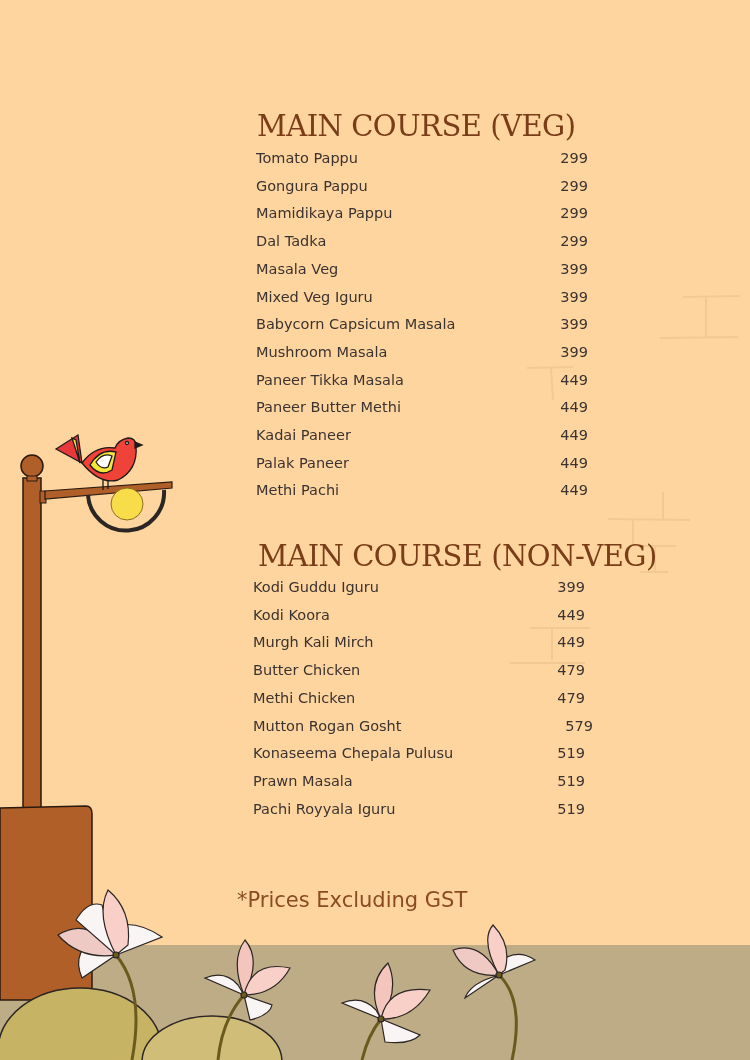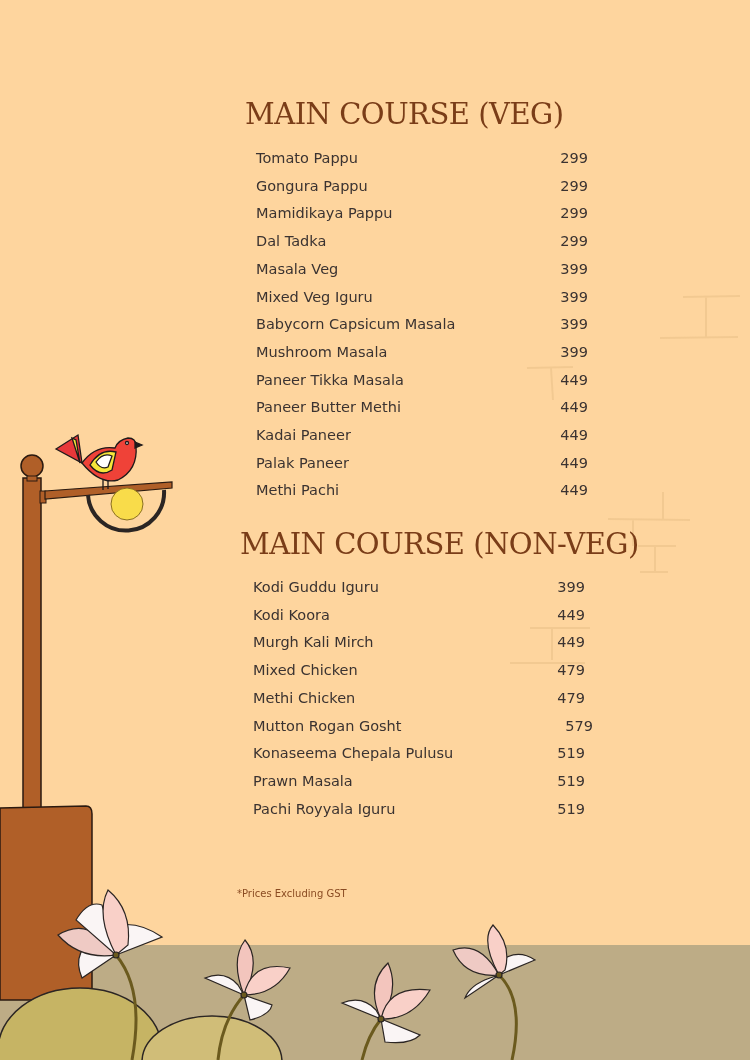--- a/index.html
+++ b/index.html
@@ -7,7 +7,7 @@
          font-family:"DejaVu Sans", sans-serif; }
   .water { position:absolute; left:0; top:945px; width:750px; height:115px; background:#bdac86; }
   .heading { position:absolute; font-family:"DejaVu Serif", serif; color:#7a3d18;
-             font-size:29px; letter-spacing:-0.5px; font-weight:normal; margin:4px; }
+             font-size:29px; letter-spacing:-0.5px; font-weight:normal; margin:16px; }
   .menu-list { position:absolute; }
   .row { position:absolute; left:0; height:20px; font-size:14.5px; color:#3b3331; white-space:nowrap; }
   .row .name { position:absolute; left:16px; top:0; }

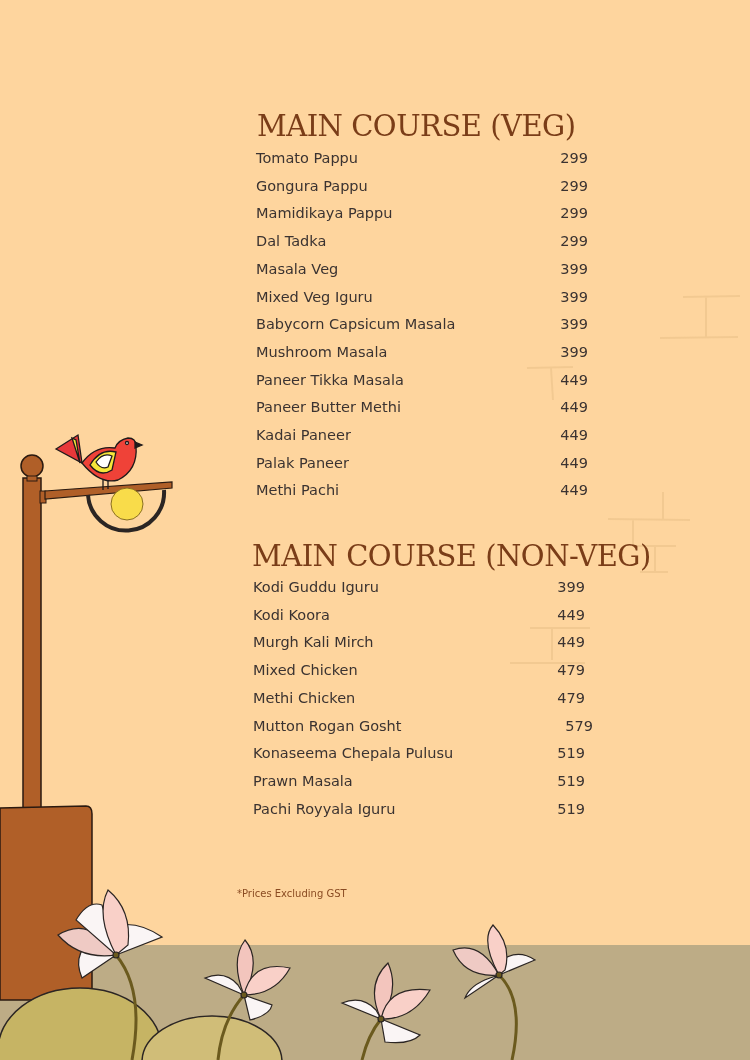--- a/index.html
+++ b/index.html
@@ -144,7 +144,7 @@
     </div>
 </div>
 
-<h1 class="heading" style="left:236px; top:523px;">MAIN COURSE (NON-VEG)</h1>
+<h1 class="heading" style="left:242px; top:523px;">MAIN COURSE (NON-VEG)</h1>
 <div class="menu-list" style="left:237px; top:579px; width:350px;">
   <div class="row" style="top:0px;">
       <span class="name">Kodi Guddu Iguru</span>

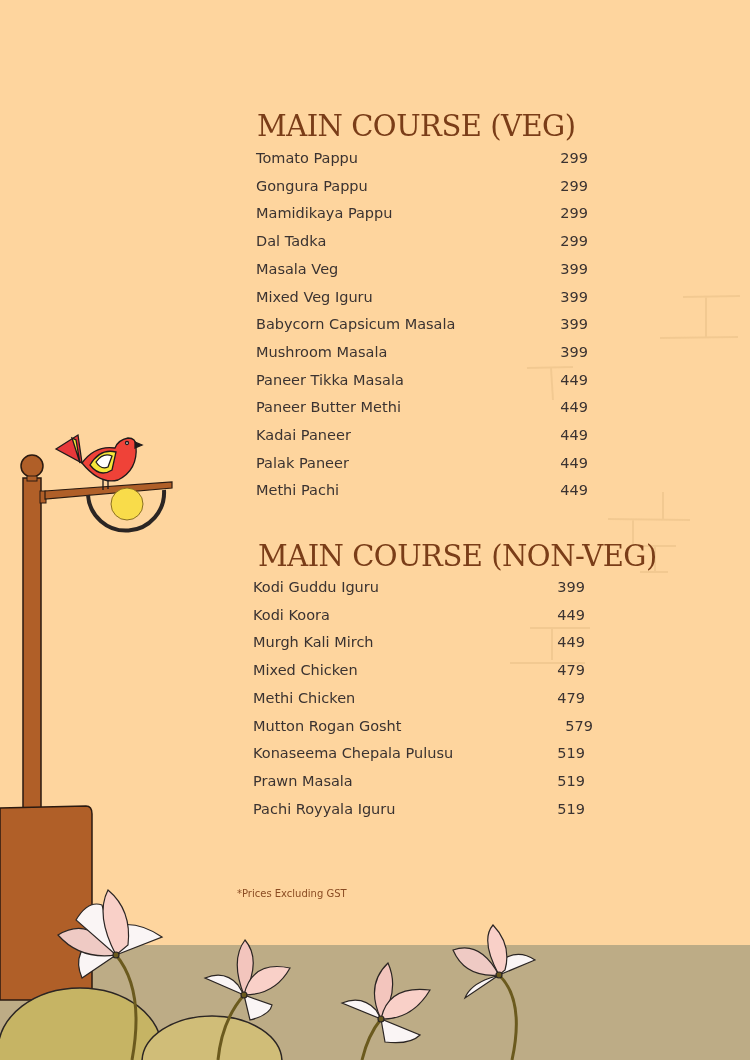--- a/index.html
+++ b/index.html
@@ -159,7 +159,7 @@
       <span class="price" style="left:288px;">449</span>
     </div>
   <div class="row" style="top:83.1px;">
-      <span class="name">Mixed Chicken</span>
+      <span class="name">Butter Chicken</span>
       <span class="price" style="left:288px;">479</span>
     </div>
   <div class="row" style="top:110.8px;">

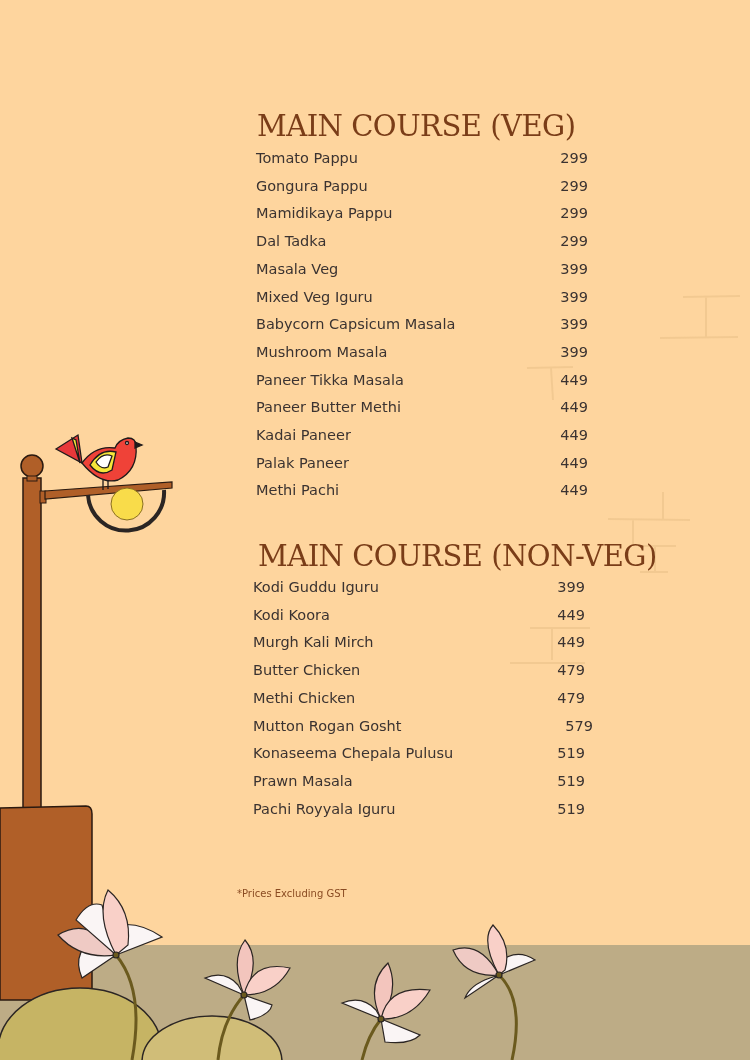--- a/index.html
+++ b/index.html
@@ -12,7 +12,7 @@
   .row { position:absolute; left:0; height:20px; font-size:14.5px; color:#3b3331; white-space:nowrap; }
   .row .name { position:absolute; left:16px; top:0; }
   .row .price { position:absolute; top:0; text-align:right; width:60px; }
-  .note { position:absolute; left:237px; top:888px; font-size:10px; color:#8a4b22; }
+  .note { position:absolute; left:237px; top:888px; font-size:21px; color:#8a4b22; }
   svg.deco { position:absolute; left:0; top:0; }
 </style>
 </head>

